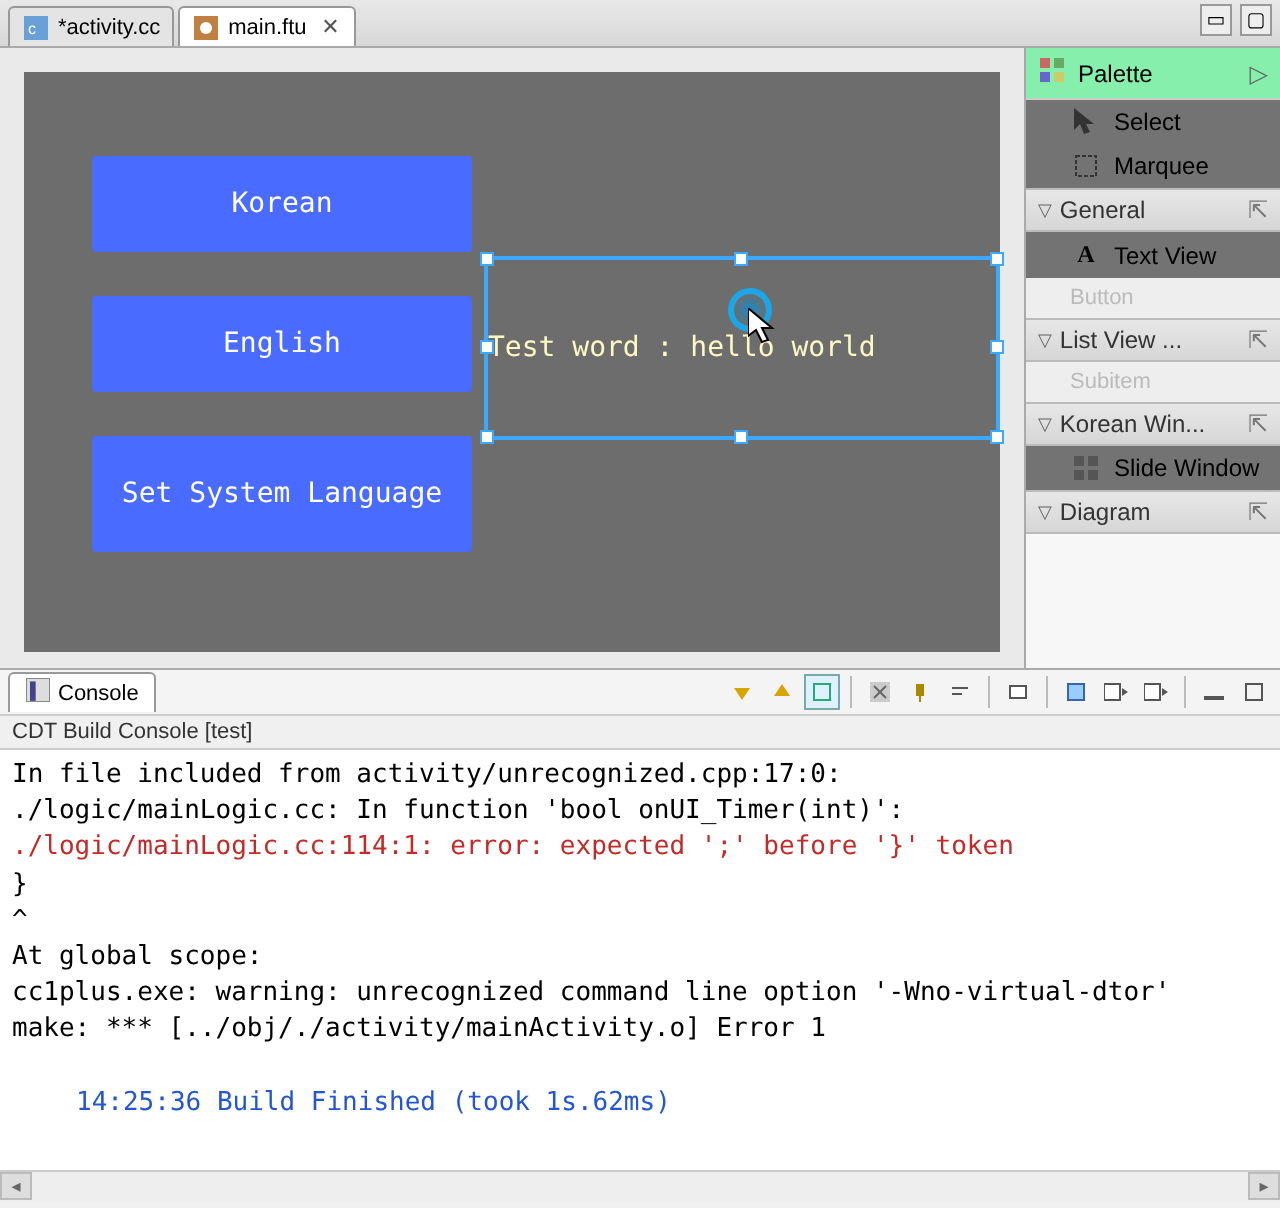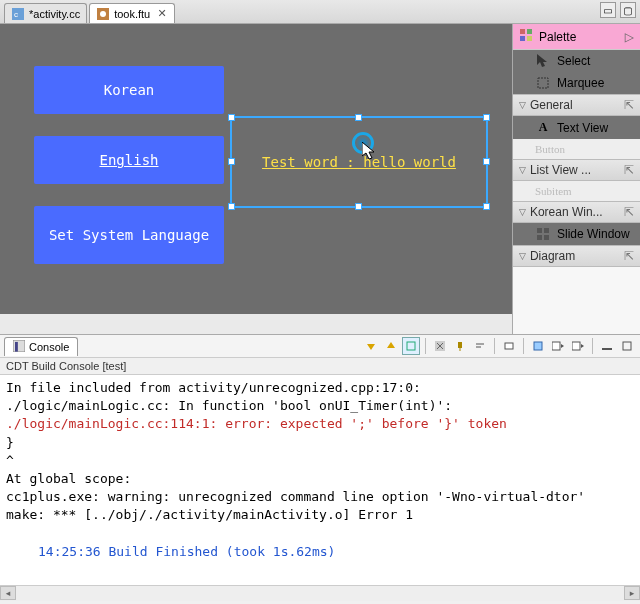--- a/index.html
+++ b/index.html
@@ -190,7 +190,7 @@
           <circle cx="6" cy="6" r="3" fill="#fff"></circle>
         </svg>
     </span>
-    <span>took.ftu</span>
+    <span>main.ftu</span>
     <span class="close">✕</span>
   </div>
   <div class="tabbar-controls">

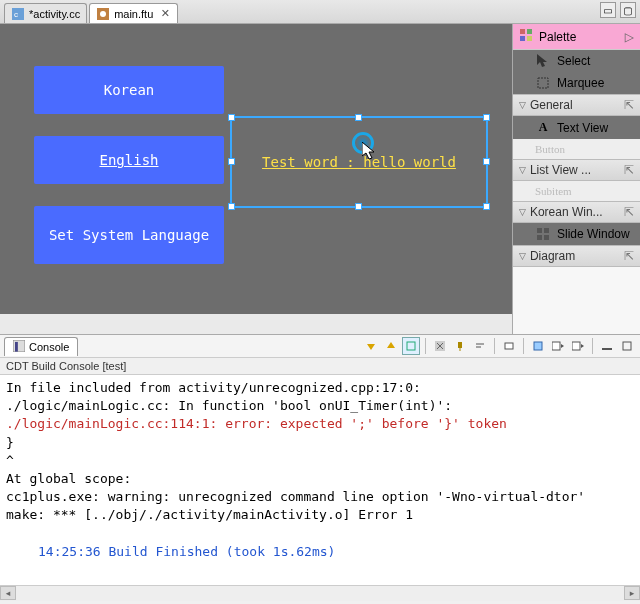--- a/index.html
+++ b/index.html
@@ -112,7 +112,7 @@
     display:flex;align-items:center;
     padding:4px 6px;
     border-bottom:1px solid #ccc;
-    background:#f9a8d4;
+    background:#86efac;
   }
   .palette-title .picon{margin-right:6px;}
   .palette-title .expand{margin-left:auto;color:#666;}

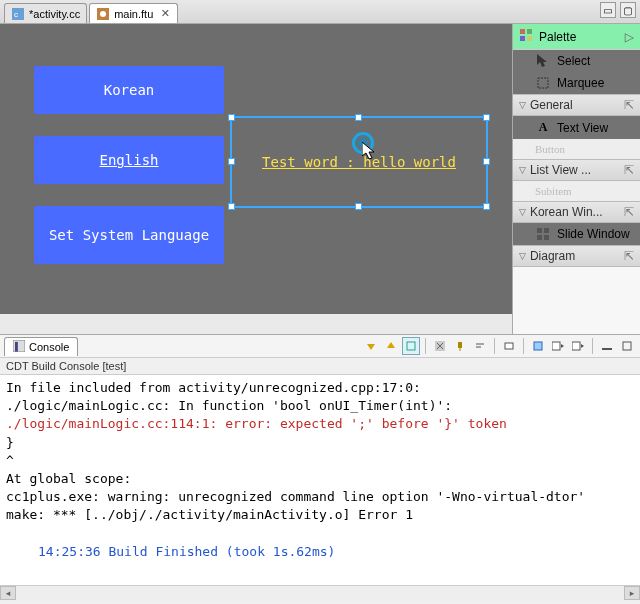--- a/index.html
+++ b/index.html
@@ -61,7 +61,7 @@
     flex: 1;
     background: #eaeaea;
     position:relative;
-    padding:0;
+    padding:12px;
   }
   .canvas {
     background:#6d6d6d;

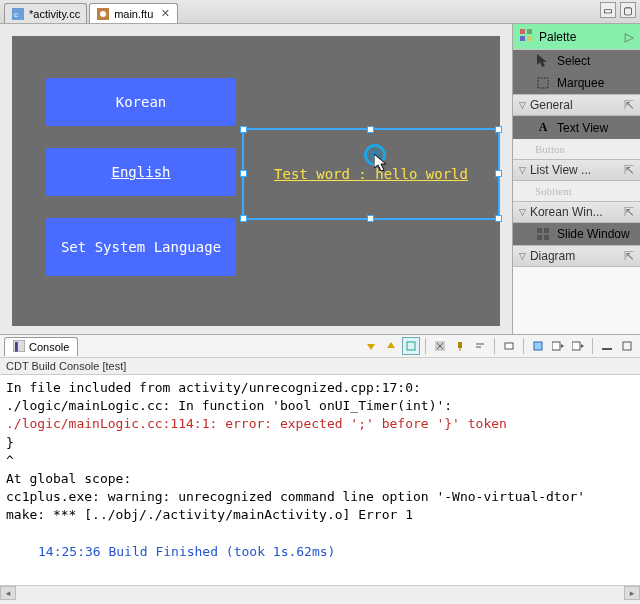--- a/index.html
+++ b/index.html
@@ -132,7 +132,7 @@
     cursor:pointer;
   }
   .tool-item .ticon{margin-right:6px;width:16px;display:flex;justify-content:center;}
-  .tool-item.ghost{color:#bbb;background:#eee;font-size:11px;padding-left:22px;font-family:Liberation Serif, serif;}
+  .tool-item.ghost{color:#bbb;background:#eee;font-size:11px;padding-left:22px;}
   
   .console-header{
     display:flex;align-items:center;

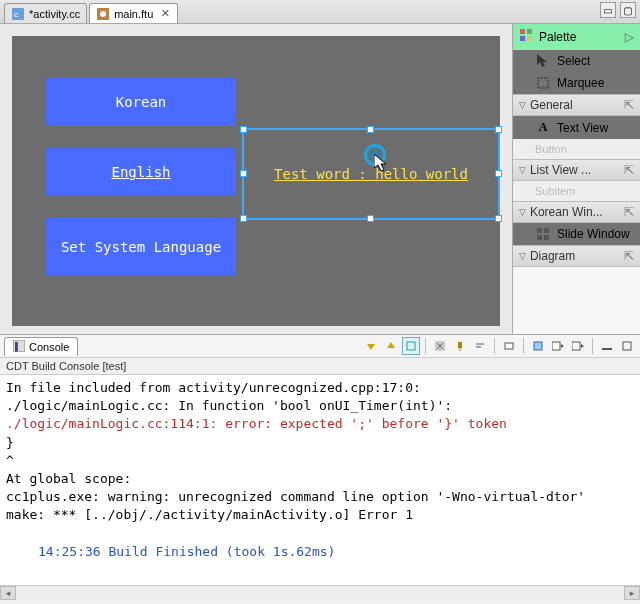--- a/index.html
+++ b/index.html
@@ -205,7 +205,7 @@
       <div class="canvas-btn" style="left:34px;top:42px;width:190px;height:48px;">
         <span>Korean</span>
       </div>
-      <div class="canvas-btn" style="left:34px;top:112px;width:190px;height:48px;text-decoration:underline;">
+      <div class="canvas-btn" style="left:34px;top:112px;width:190px;height:48px;">
         <span>English</span>
       </div>
       <div class="canvas-btn" style="left:34px;top:182px;width:190px;height:58px;">

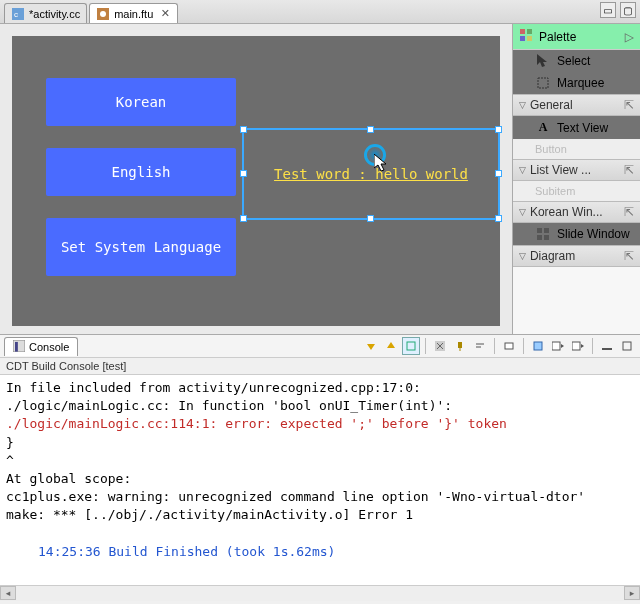--- a/index.html
+++ b/index.html
@@ -80,12 +80,11 @@
   }
   .canvas-text {
     position:absolute;
-    color:#fde047;
+    color:#fef9c3;
     font-family: Menlo, Consolas, monospace;
     font-size:14px;
-    display:flex;align-items:center;justify-content:center;
+    display:flex;align-items:center;
     border:2px solid #3ba9ff;
-    text-decoration:underline;
   }
   .sel-handle {
     position:absolute;

